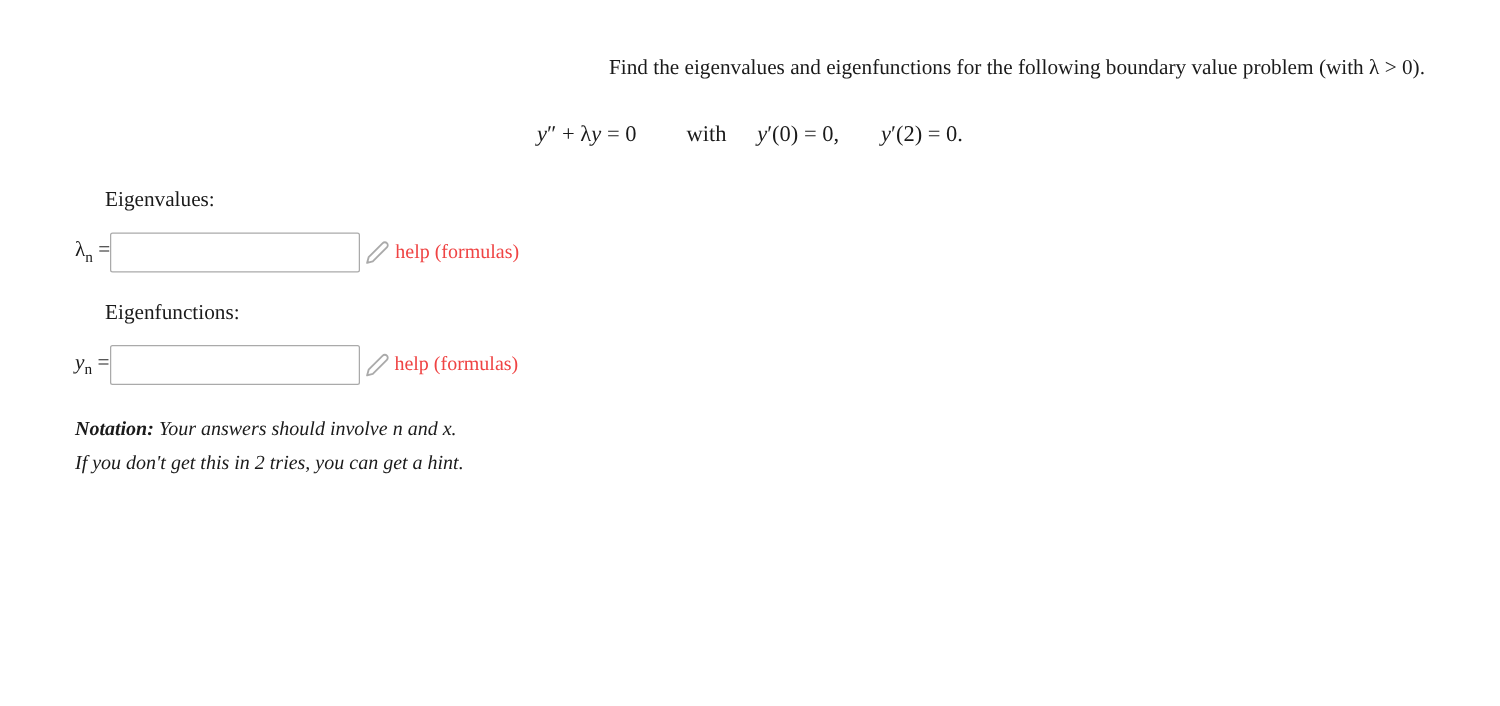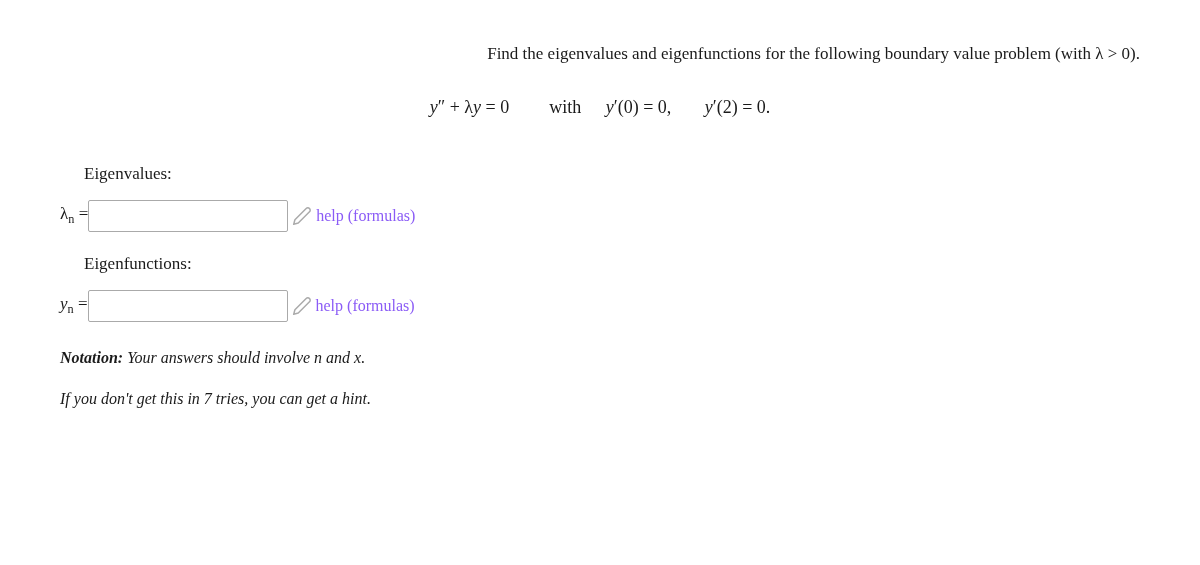--- a/index.html
+++ b/index.html
@@ -25,7 +25,7 @@
       align-items: center;
       justify-content: center;
       gap: 40px;
-      margin: 28px 0 46px 0;
+      margin: 28px 0 32px 0;
       font-size: 18px;
     }
 

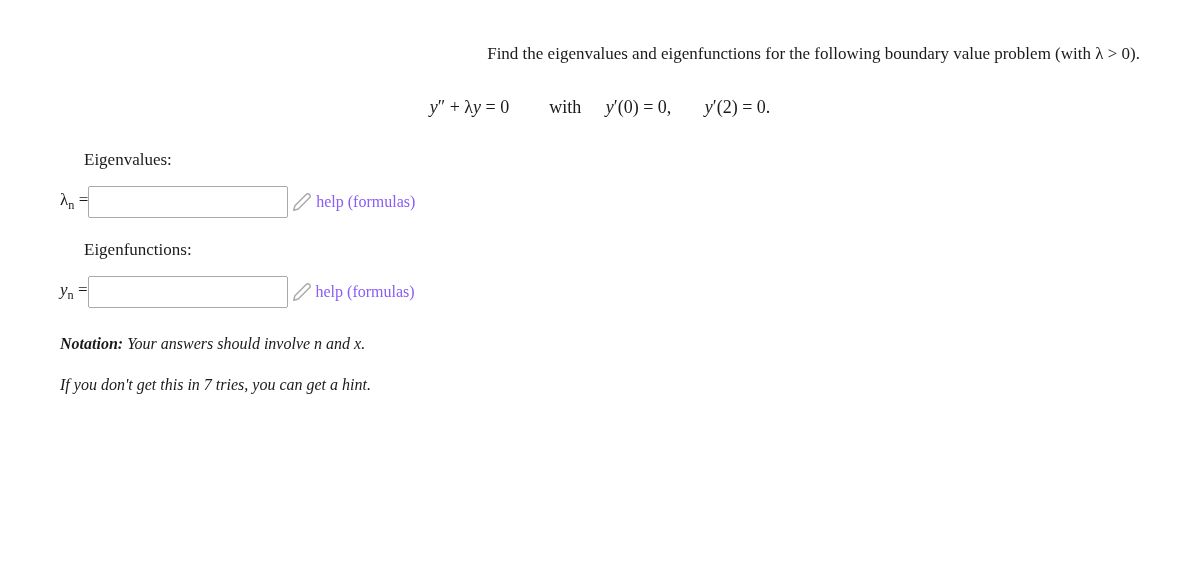--- a/index.html
+++ b/index.html
@@ -88,7 +88,7 @@
 
     .help-link {
       font-size: 16px;
-      color: #8b5cf6;
+      color: #ef4444;
       text-decoration: none;
       cursor: pointer;
     }

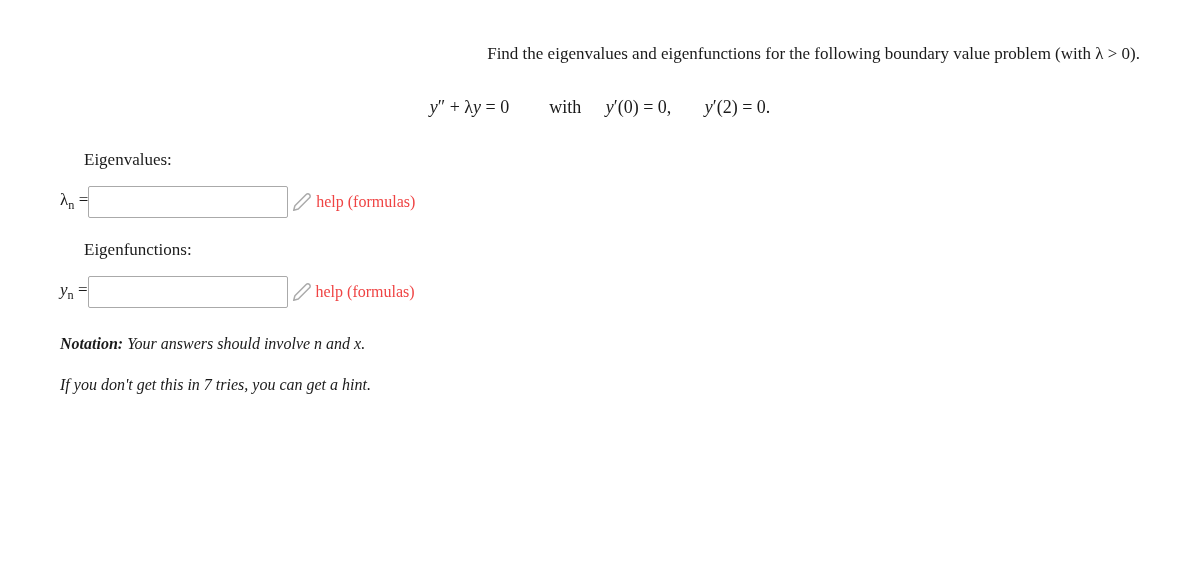--- a/index.html
+++ b/index.html
@@ -97,7 +97,7 @@
       font-size: 16px;
       font-style: italic;
       margin-top: 10px;
-      margin-bottom: 14px;
+      margin-bottom: 0;
       line-height: 1.7;
     }
 

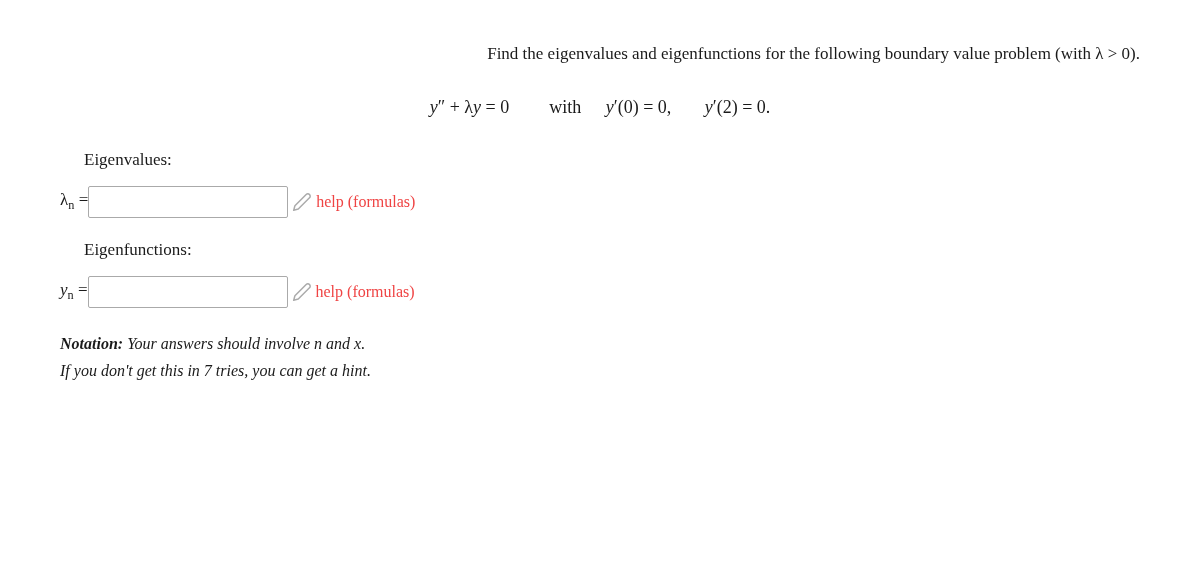--- a/index.html
+++ b/index.html
@@ -169,7 +169,7 @@
 </div>
 
 <div class="hint-block">
-  <span>If you don't get this in 7 tries, you can get a hint.</span>
+  <span>If you don't get this in 2 tries, you can get a hint.</span>
 </div>
 
 </body></html>

